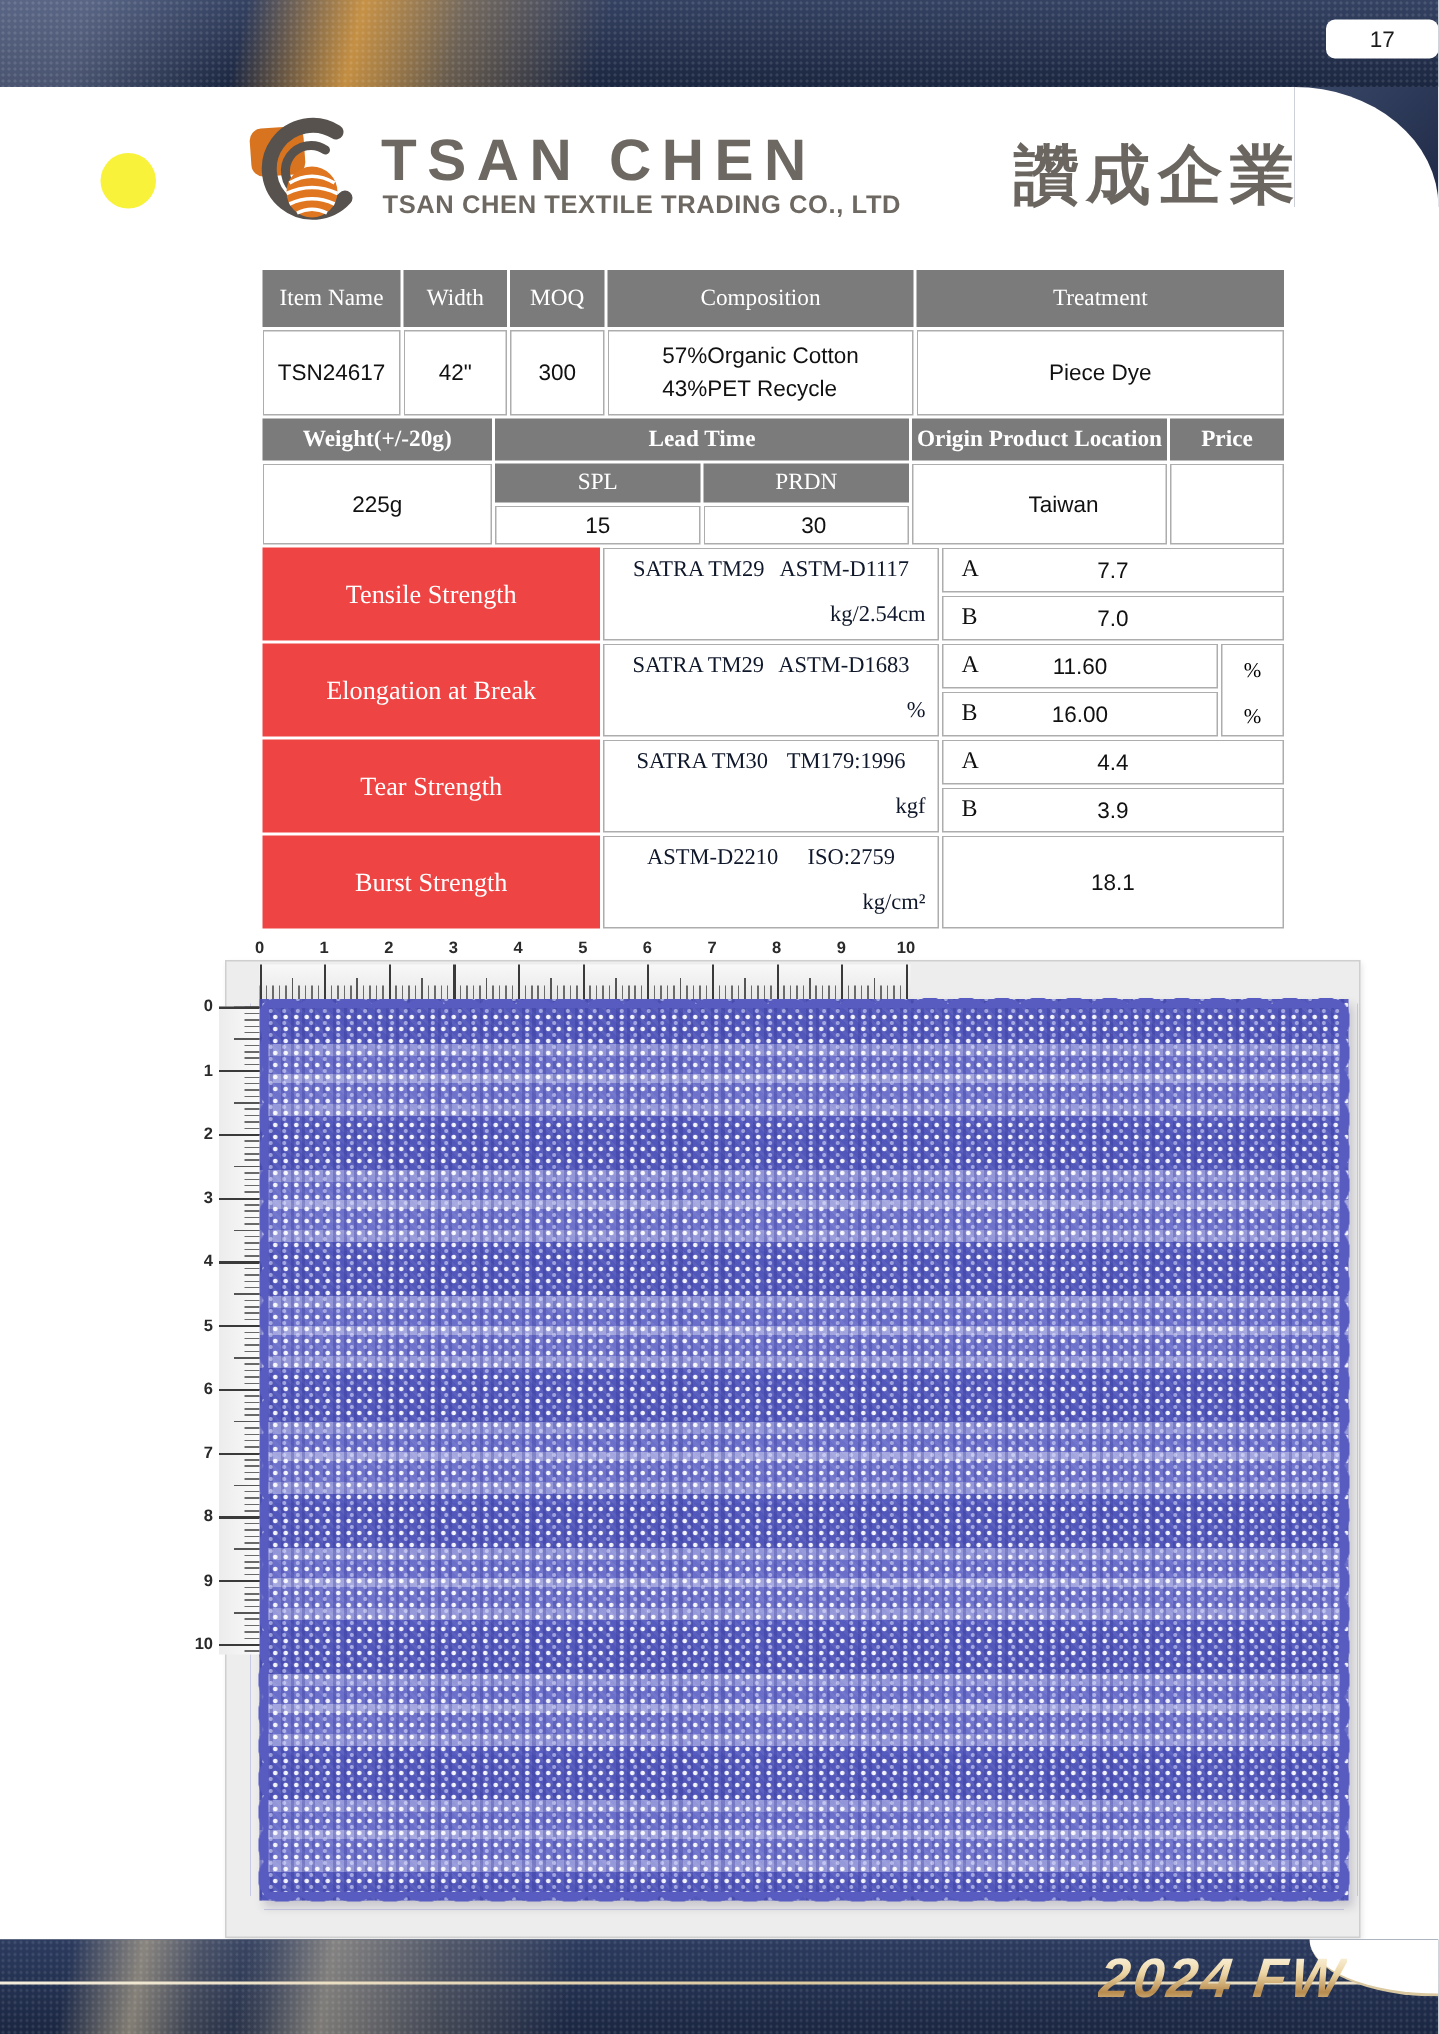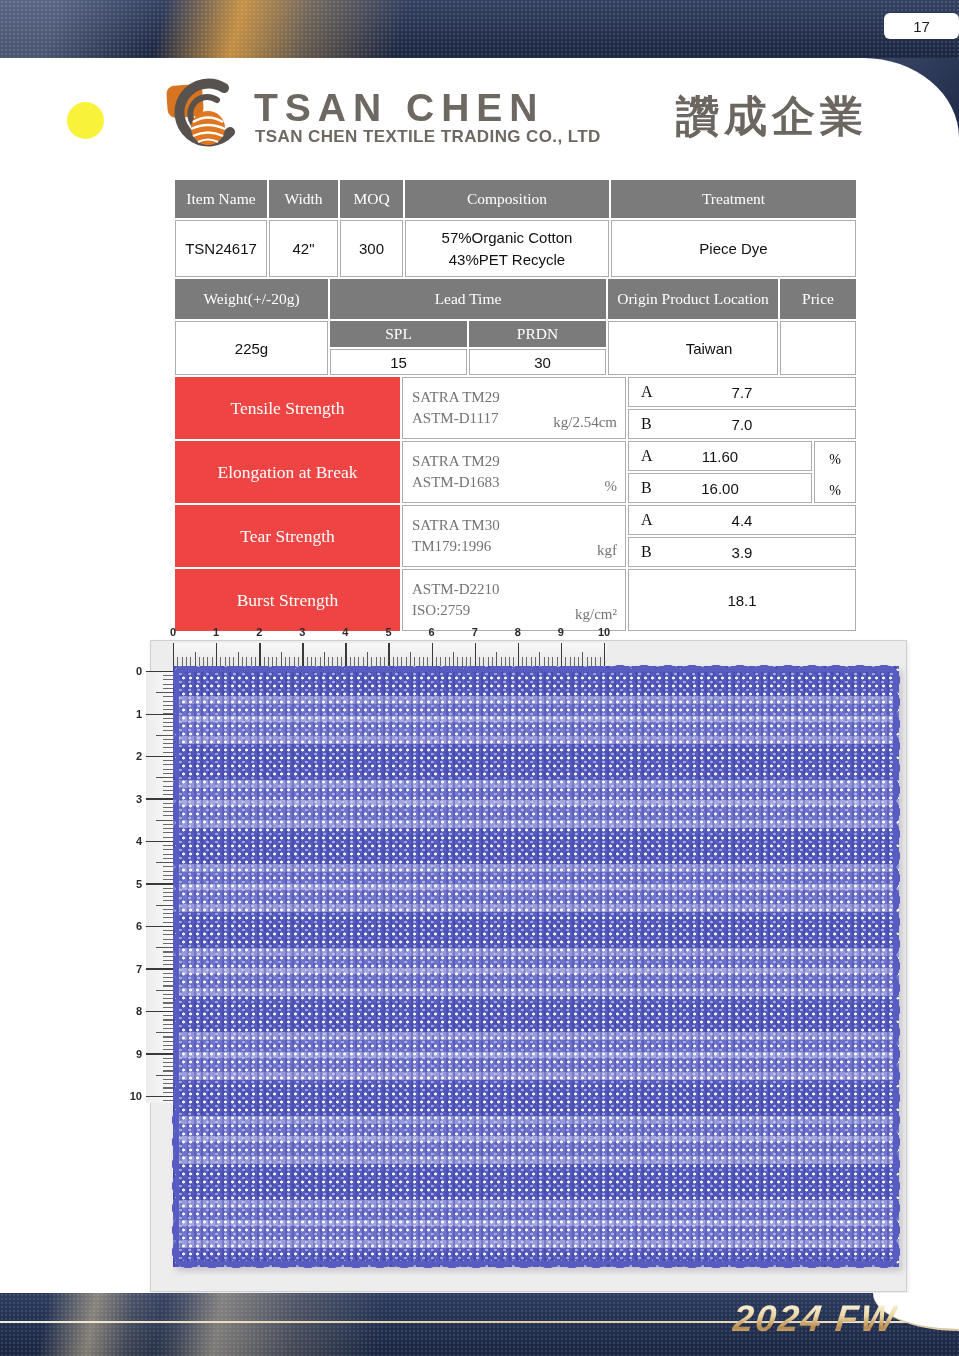--- a/index.html
+++ b/index.html
@@ -48,7 +48,7 @@
 
 .spec{position:absolute;left:175px;top:180px;width:681px;}
 .row{display:grid;gap:2px;margin-bottom:2px;}
-.c{display:flex;align-items:center;justify-content:center;text-align:center;}
+.c{display:flex;align-items:center;justify-content:center;text-align:left;}
 .hd{background:#7b7b7b;color:#fff;font-family:"Liberation Serif",serif;font-size:15.5px;}
 .wv{background:#fff;box-shadow:inset 0 0 0 1px #adadad;font-size:15px;color:#111;}
 .r1{grid-template-columns:92px 69px 63px 204px 1fr;height:38px;}

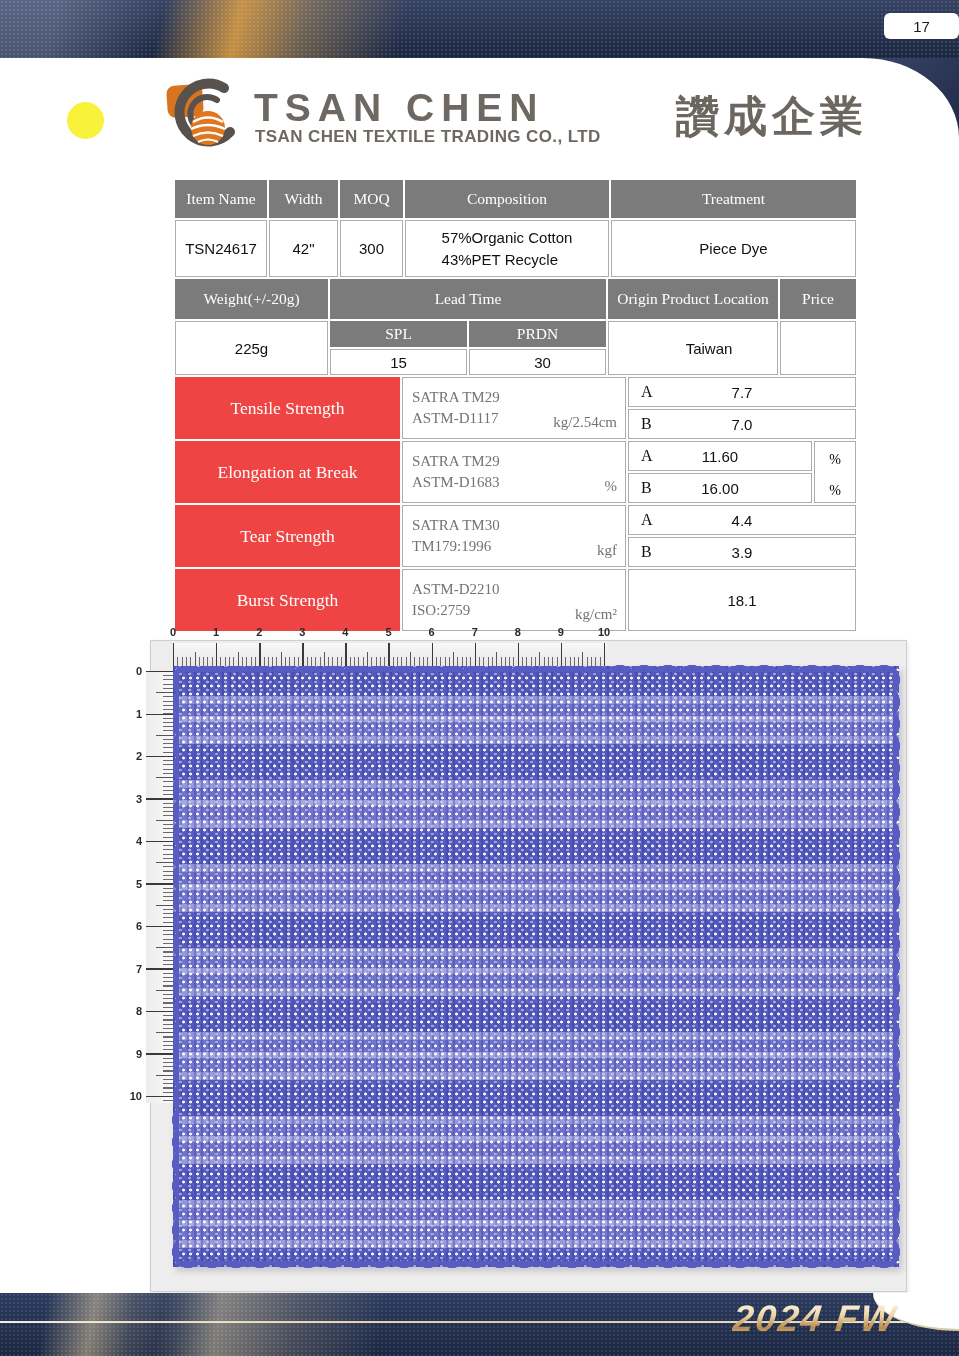--- a/index.html
+++ b/index.html
@@ -54,7 +54,7 @@
 .r1{grid-template-columns:92px 69px 63px 204px 1fr;height:38px;}
 .r2{grid-template-columns:92px 69px 63px 204px 1fr;height:57px;}
 .comp{line-height:1.45;}
-.r3{grid-template-columns:153px 276px 170px 1fr;height:40px;}
+.r3{grid-template-columns:153px 276px 170px 1fr;height:28px;font-weight:bold;}
 .r4{grid-template-columns:153px 137px 137px 170px 1fr;grid-template-rows:26px 26px;height:54px;}
 .cw{grid-column:1;grid-row:1/3;}
 .cspl{grid-column:2;grid-row:1;}

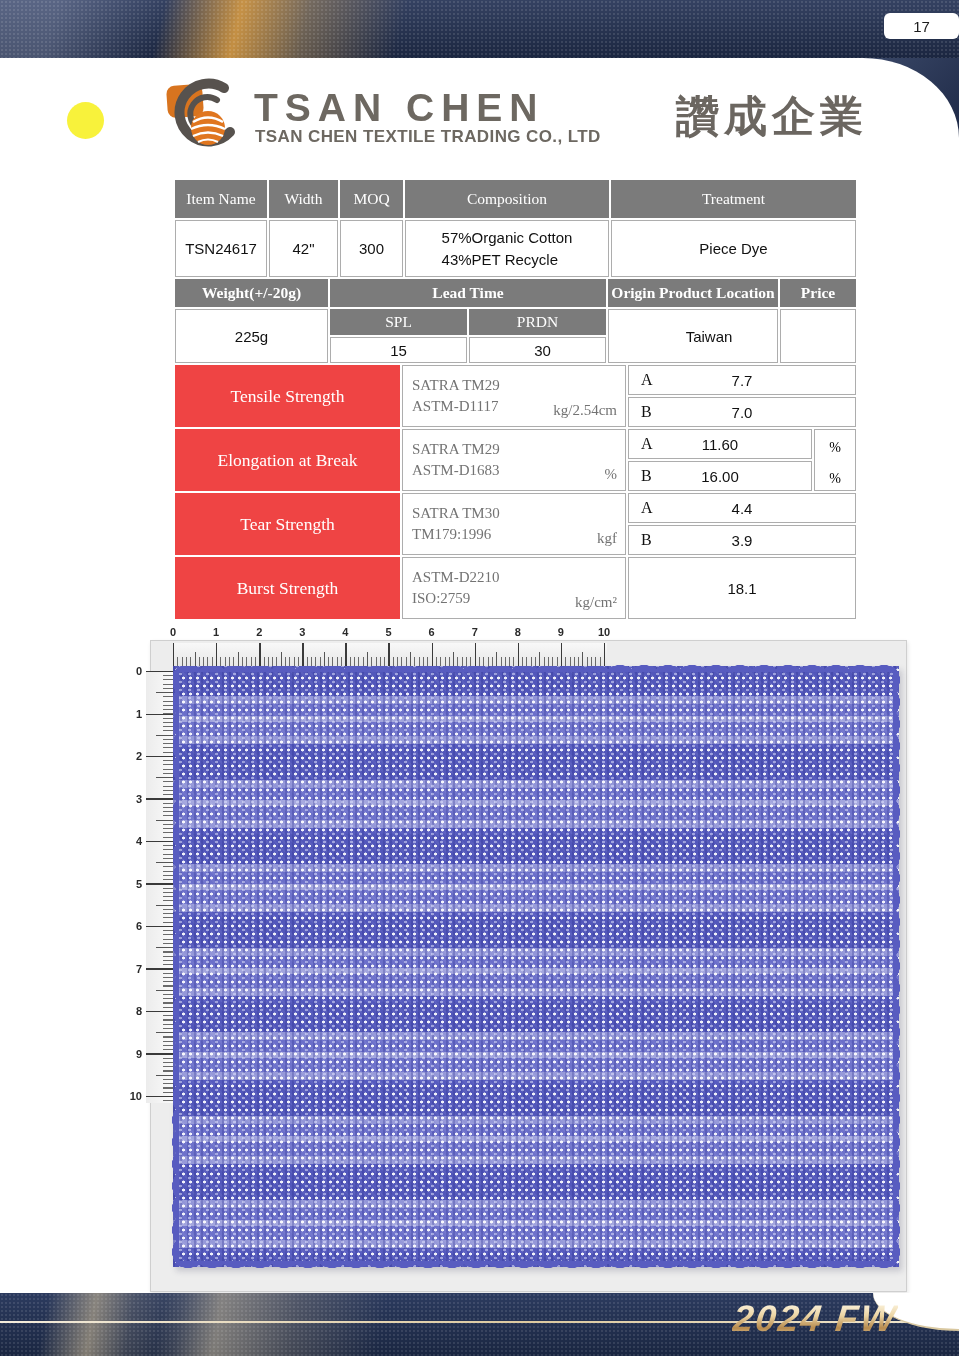--- a/index.html
+++ b/index.html
@@ -66,8 +66,8 @@
 .tr{grid-template-columns:225px 224px 1fr;height:62px;}
 .lbl{background:#ef4444;color:#fff;font-family:"Liberation Serif",serif;font-size:17.5px;}
 .method{position:relative;background:#fff;box-shadow:inset 0 0 0 1px #adadad;
- font-family:"Liberation Serif",serif;font-size:15px;color:#737373;
- display:flex;flex-direction:column;justify-content:space-evenly;align-items:flex-start;padding:7px 10px;}
+ font-family:"Liberation Serif",serif;font-size:15px;color:#0f172a;
+ display:flex;flex-direction:row;justify-content:space-evenly;align-items:flex-start;padding:7px 10px;}
 .method .unit{position:absolute;right:9px;bottom:8px;}
 .abwrap{display:grid;gap:2px;}
 .abwrap.hasunit{grid-template-columns:1fr 42px;}

